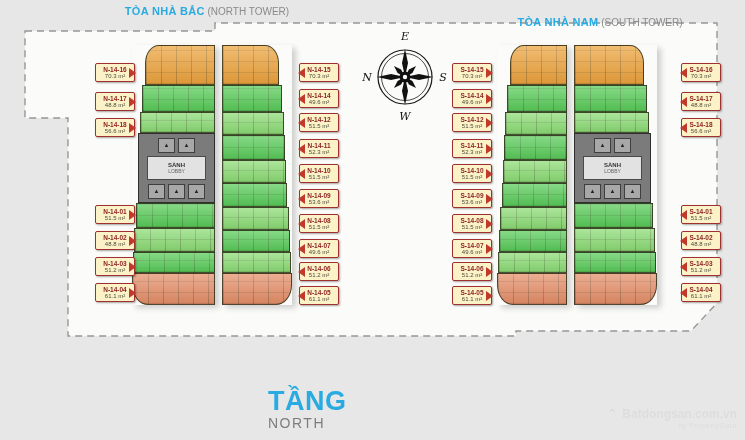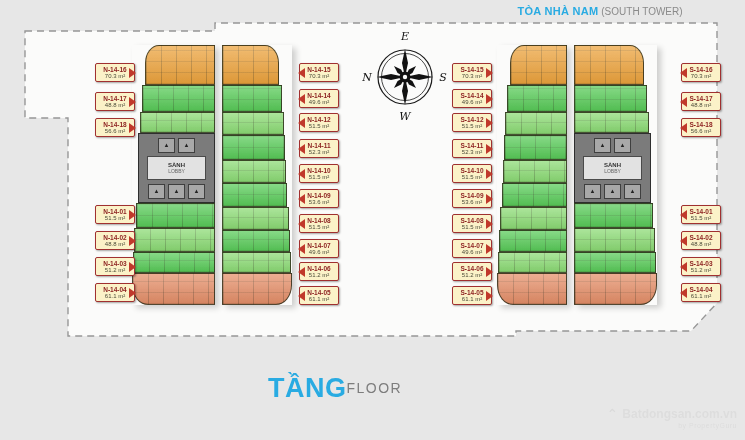--- a/index.html
+++ b/index.html
@@ -78,6 +78,9 @@
     <polygon points="25,31 215,31 215,23 717,23 717,303 691,331 516,331 516,336 68,336 68,118 25,118" fill="#fbfbfa" stroke="#979797" stroke-width="1.4" stroke-dasharray="7 5"></polygon>
   </svg>
 
+  <div class="tower-header" style="left:82px;width:250px;">
+    <span class="vn">TÒA NHÀ BẮC</span><span class="en"> (NORTH TOWER)</span>
+  </div>
   <div class="tower-header" style="left:475px;width:250px;">
     <span class="vn">TÒA NHÀ NAM</span><span class="en"> (SOUTH TOWER)</span>
   </div>

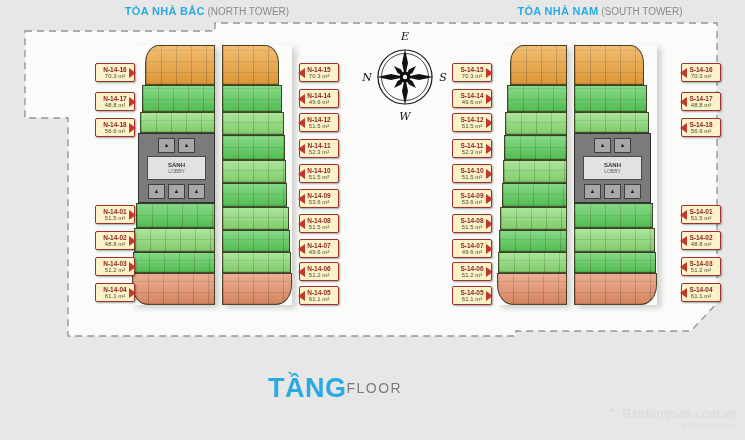--- a/index.html
+++ b/index.html
@@ -81,7 +81,7 @@
   <div class="tower-header" style="left:82px;width:250px;">
     <span class="vn">TÒA NHÀ BẮC</span><span class="en"> (NORTH TOWER)</span>
   </div>
-  <div class="tower-header" style="left:475px;width:250px;">
+  <div class="tower-header" style="left:475px;width:250px;margin-top:11px;">
     <span class="vn">TÒA NHÀ NAM</span><span class="en"> (SOUTH TOWER)</span>
   </div>
 

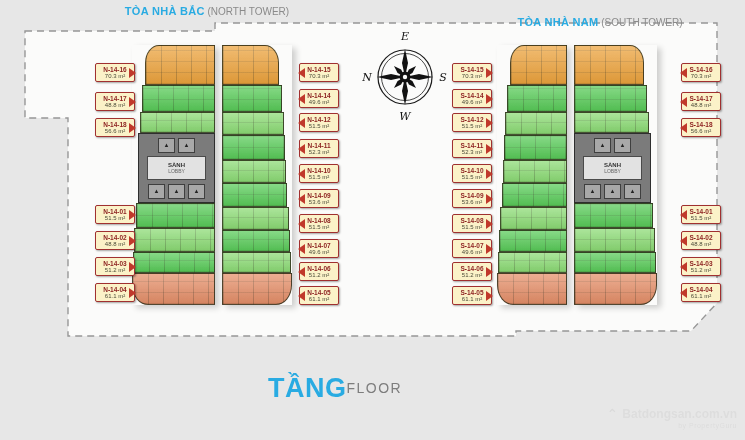--- a/index.html
+++ b/index.html
@@ -55,7 +55,7 @@
 
   
   .floor-title{position:absolute;left:268px;top:374px;display:flex;align-items:flex-start;}
-  .ft-left{display:flex;flex-direction:row;align-items:center;margin-top:1px;}
+  .ft-left{display:flex;flex-direction:column;margin-top:14px;}
   .ft-tang{color:#29ABE2;font-weight:bold;font-size:27px;line-height:1;letter-spacing:.5px;}
   .ft-floor{color:#7d7d7d;font-size:14px;line-height:1.2;letter-spacing:1.5px;}
   .ft-num{color:#29ABE2;font-weight:bold;font-size:54px;line-height:.95;

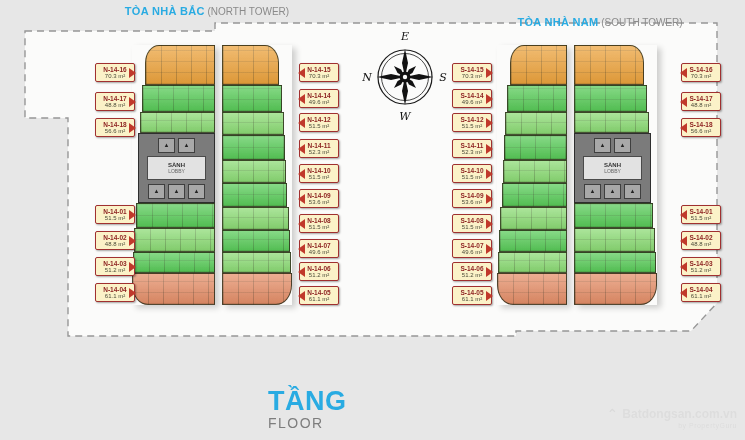--- a/index.html
+++ b/index.html
@@ -329,7 +329,7 @@
   <div class="floor-title">
     <div class="ft-left">
       <div class="ft-tang">TẦNG</div>
-      <div class="ft-floor">FLOOR</div>
+      <div class="ft-floor">NORTH</div>
     </div>
   </div>
 

